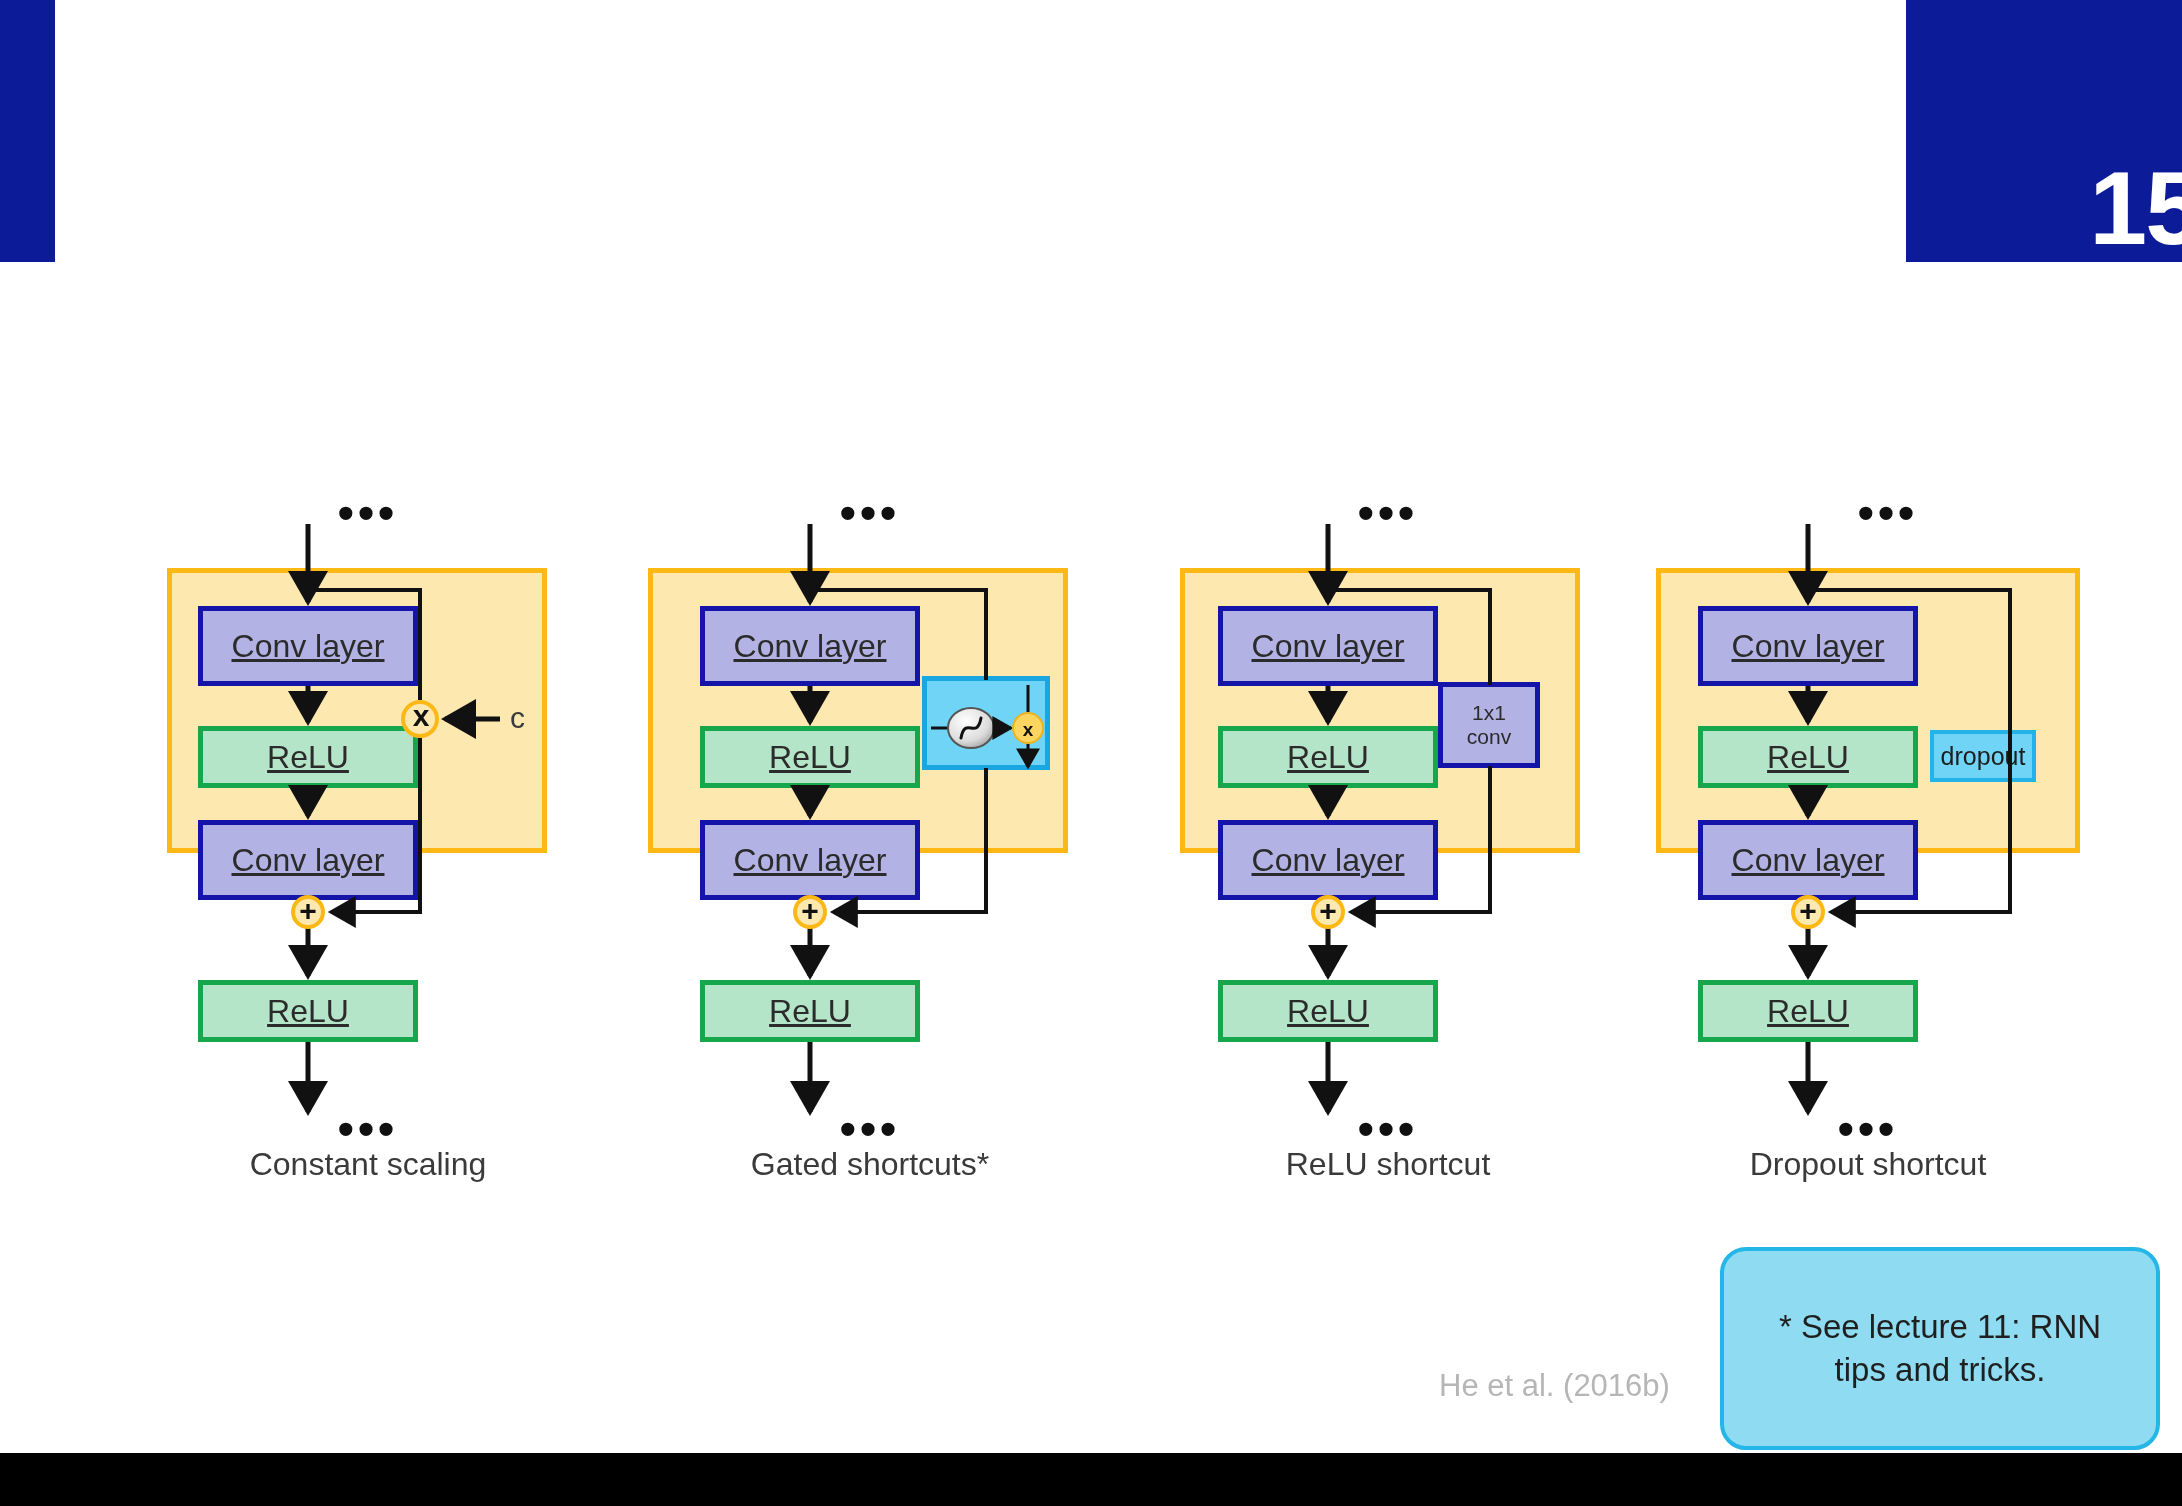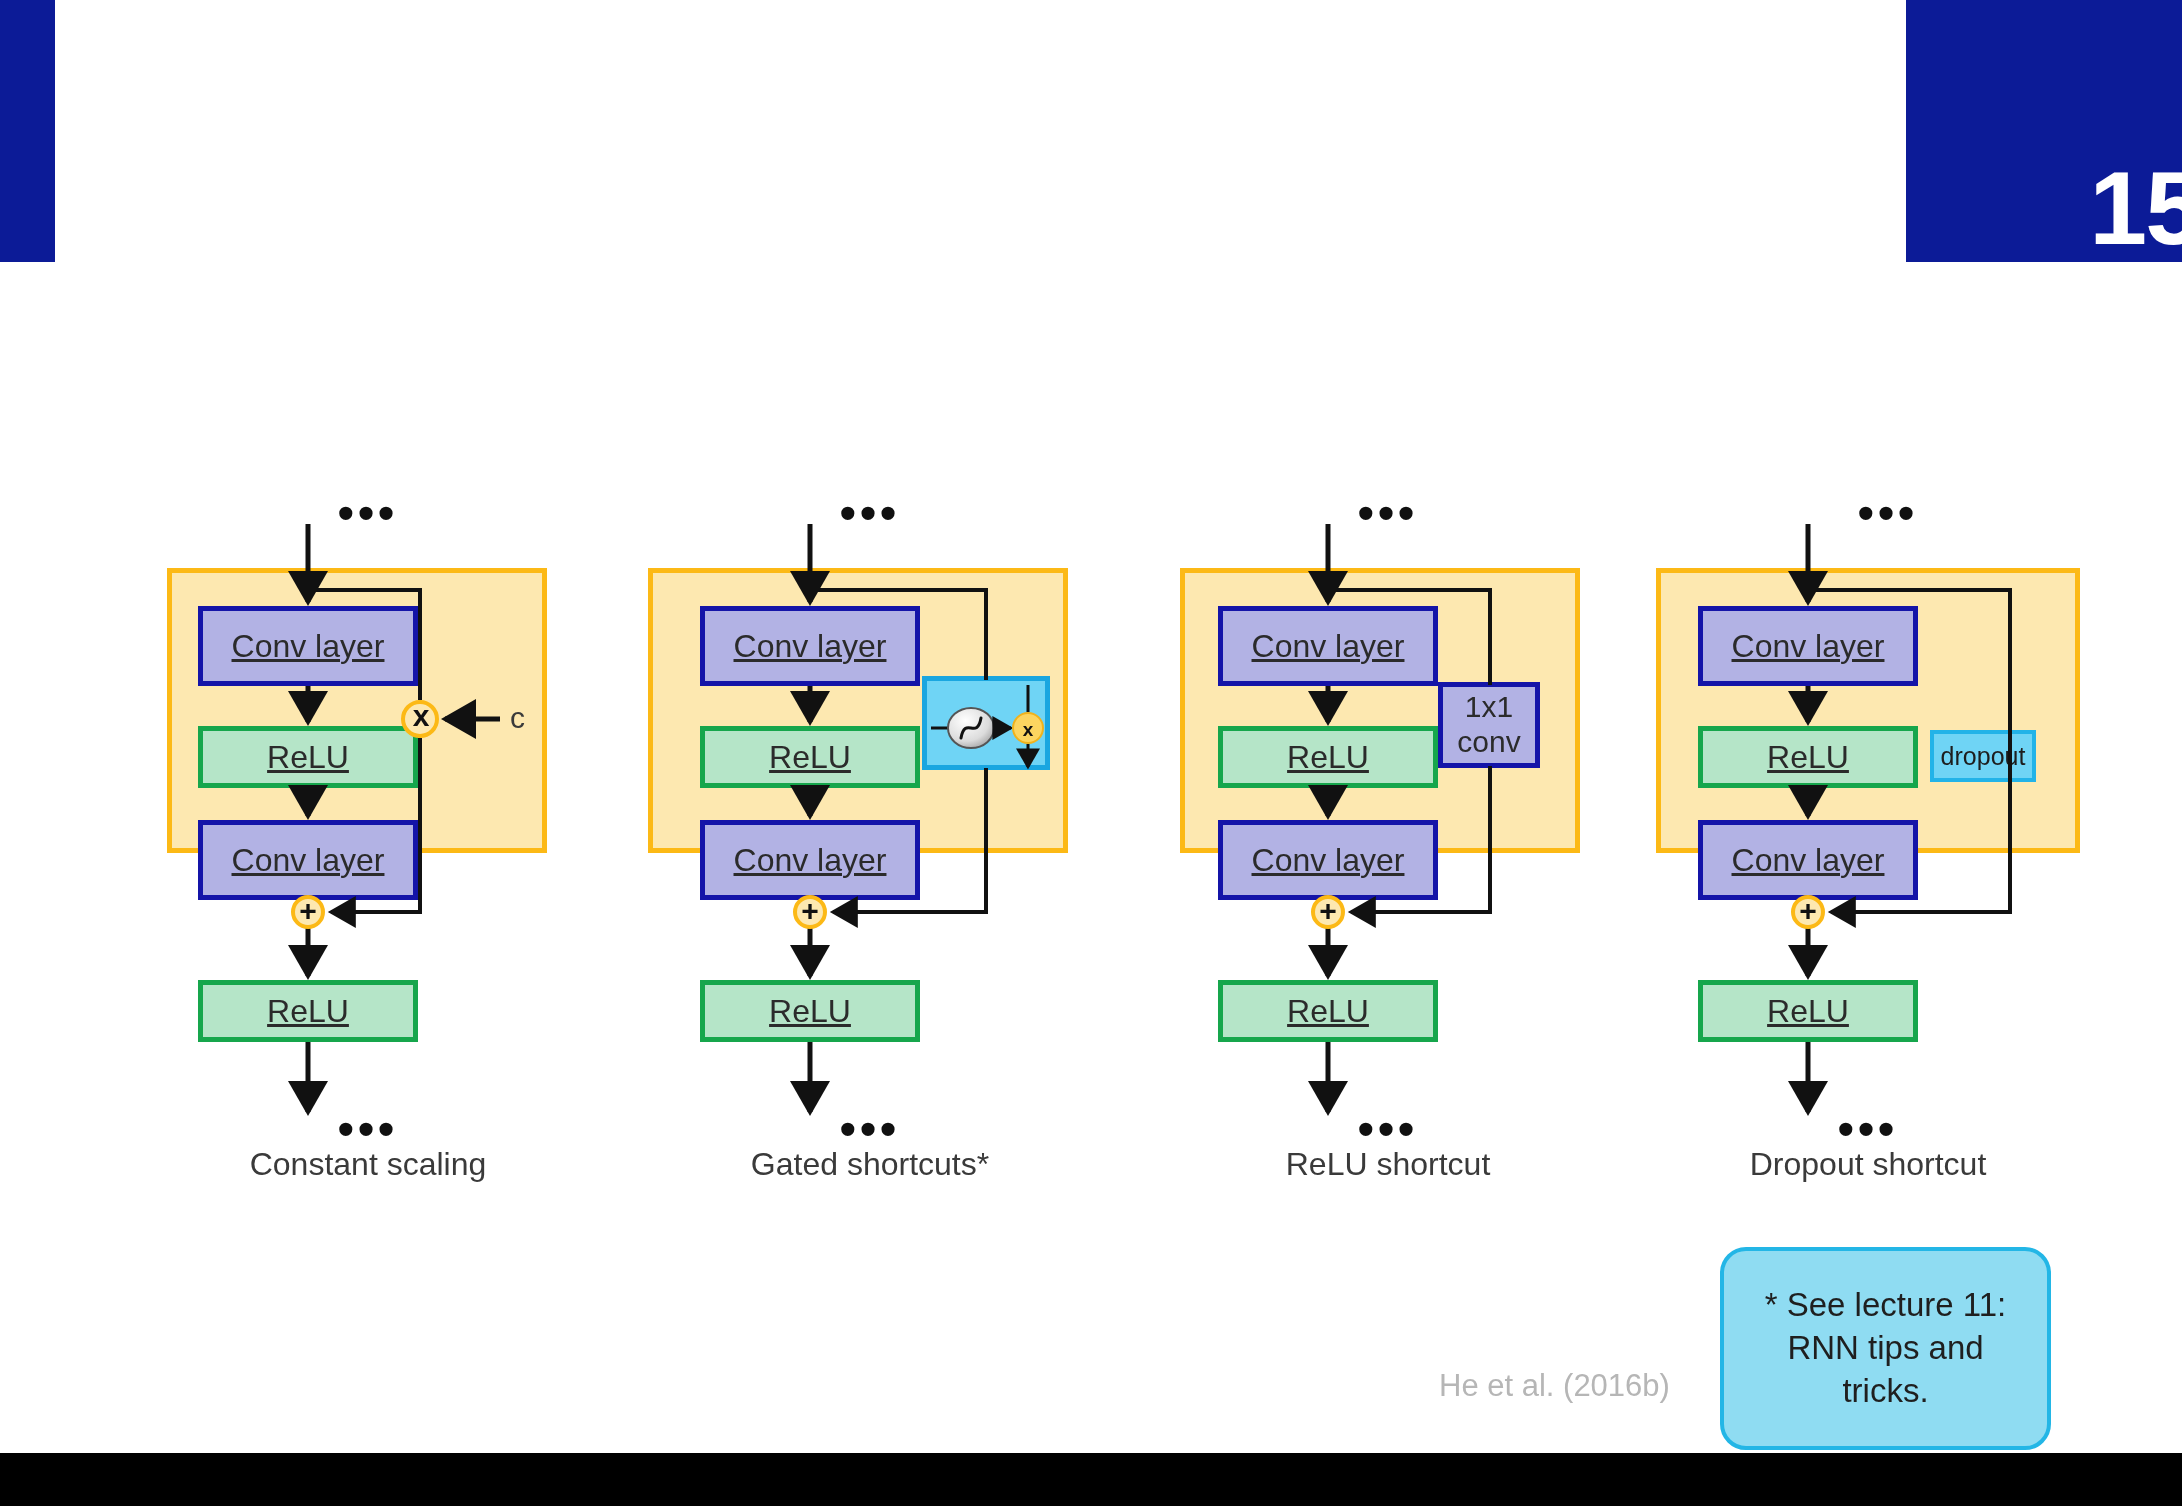--- a/index.html
+++ b/index.html
@@ -83,7 +83,7 @@
     position:absolute;box-sizing:border-box;
     background:#b2b2e4;border:5px solid #1414a8;
     display:flex;flex-direction:column;align-items:center;justify-content:center;
-    font-size:30px;color:#2b2b2b;line-height:1.16;
+    font-size:21px;color:#2b2b2b;line-height:1.16;
   }
   
   .dropout-box{

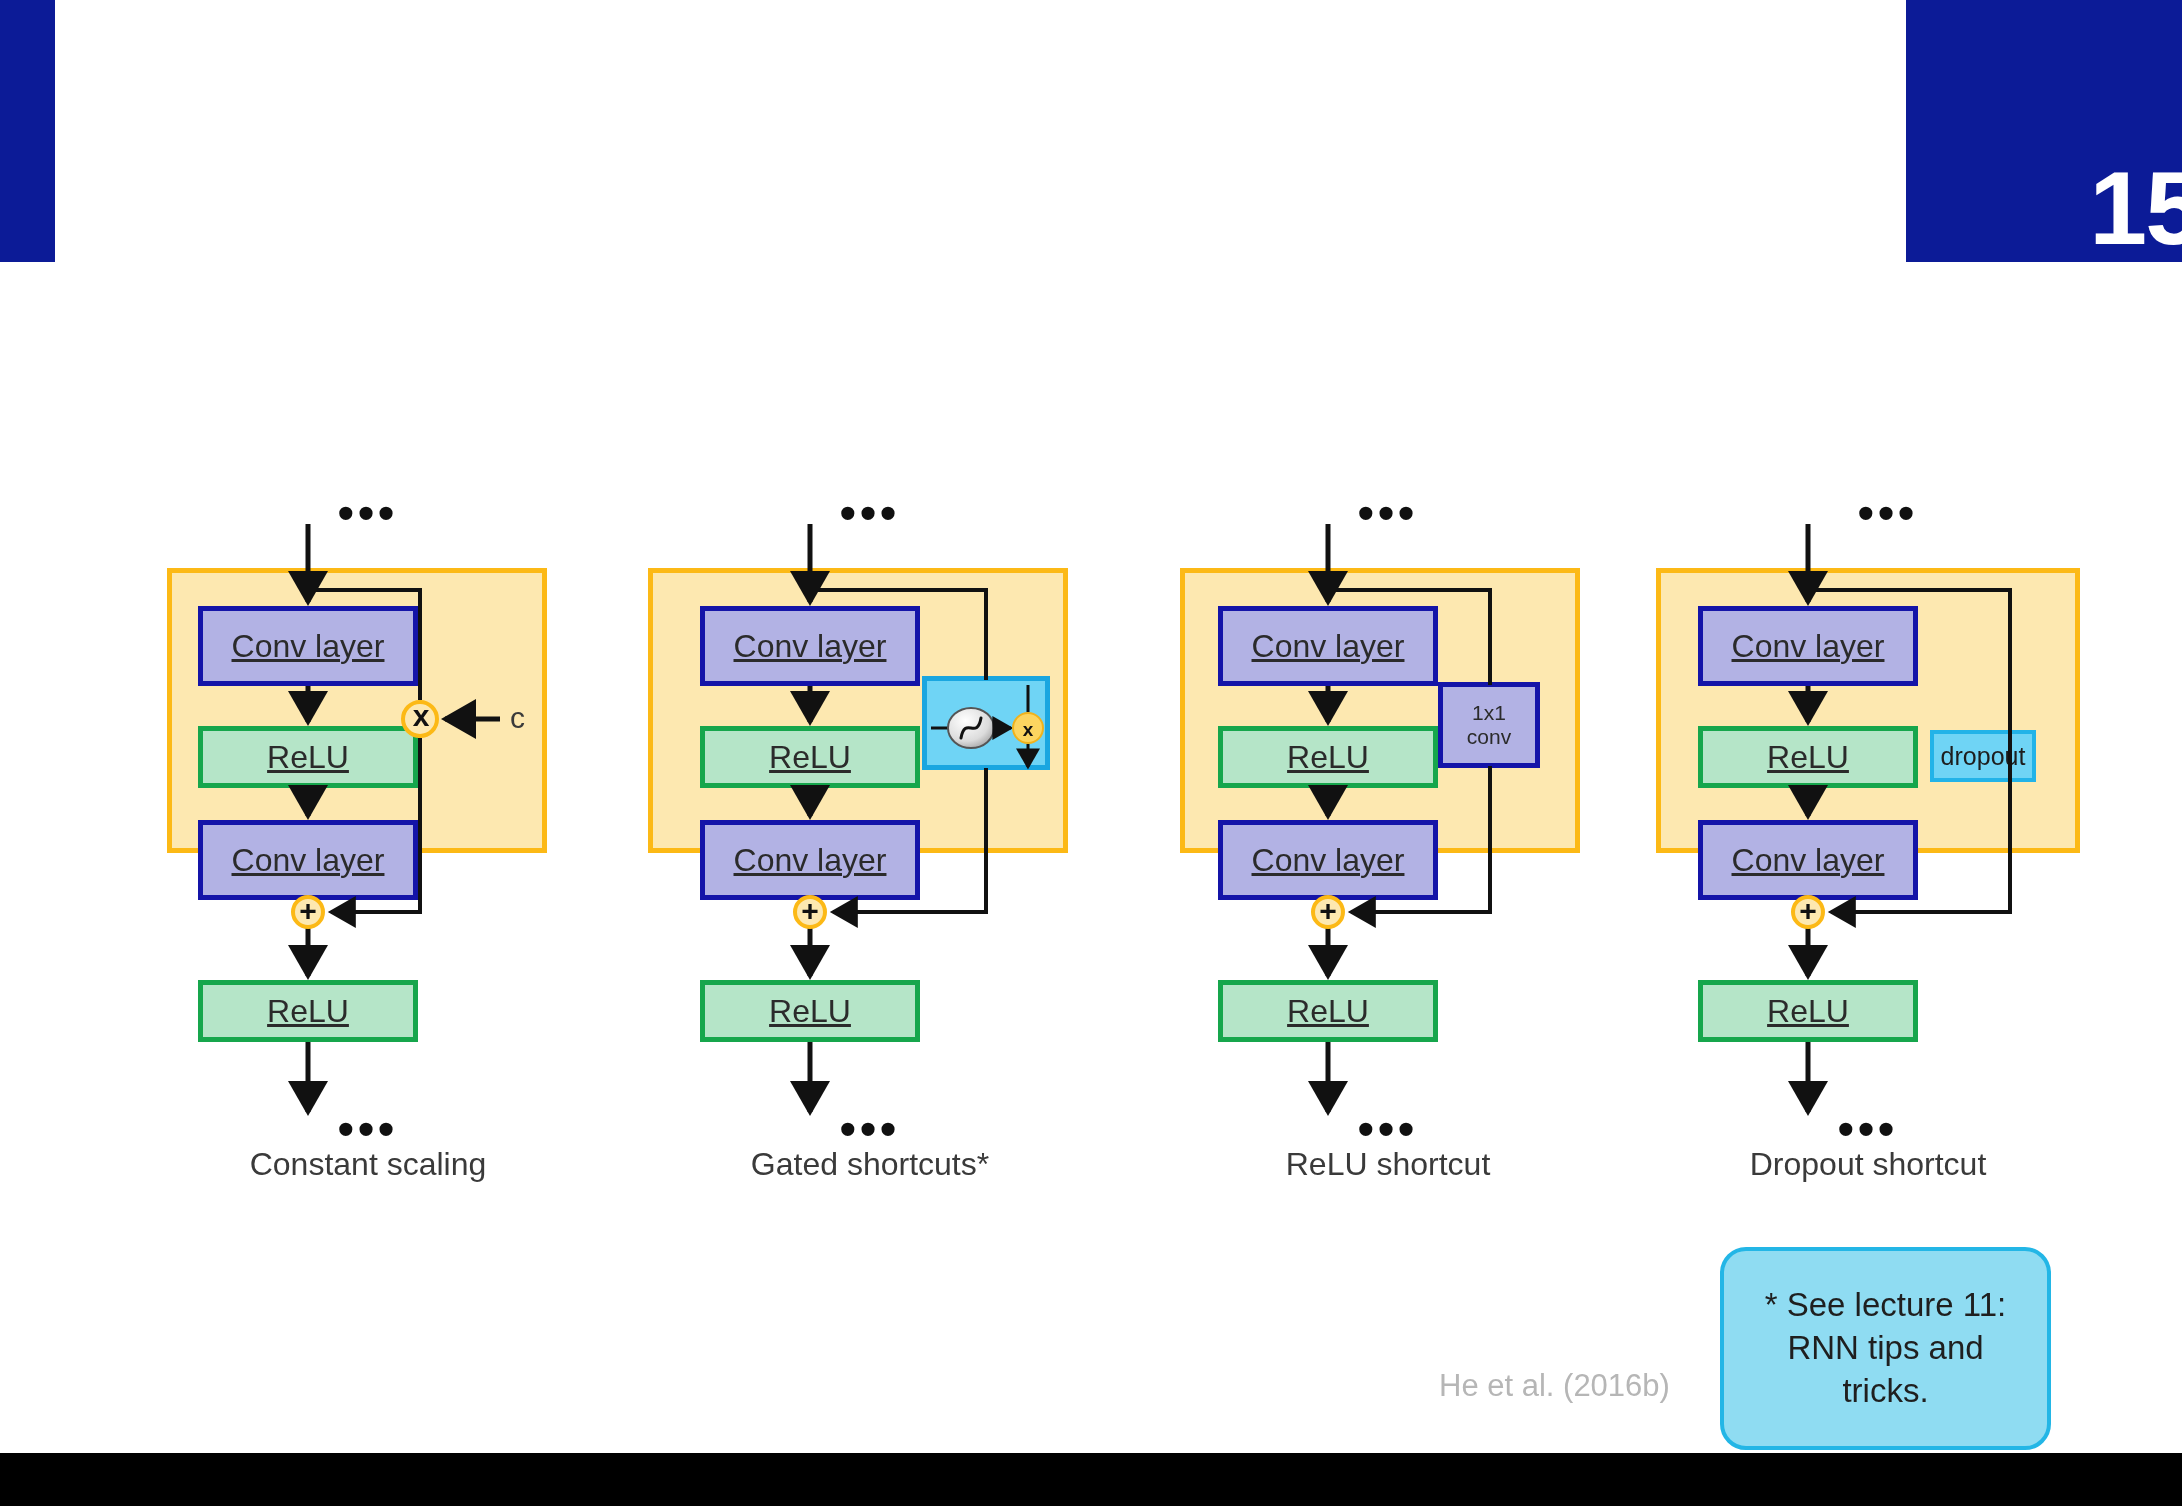--- a/index.html
+++ b/index.html
@@ -103,7 +103,7 @@
 
   
   .callout{
-    position:absolute;left:1720px;top:1247px;width:331px;height:203px;
+    position:absolute;left:1720px;top:1247px;width:440px;height:203px;
     background:#8fdcf2;border:4px solid #23b6e6;border-radius:26px;
     box-sizing:border-box;
     display:flex;align-items:center;justify-content:center;text-align:center;

